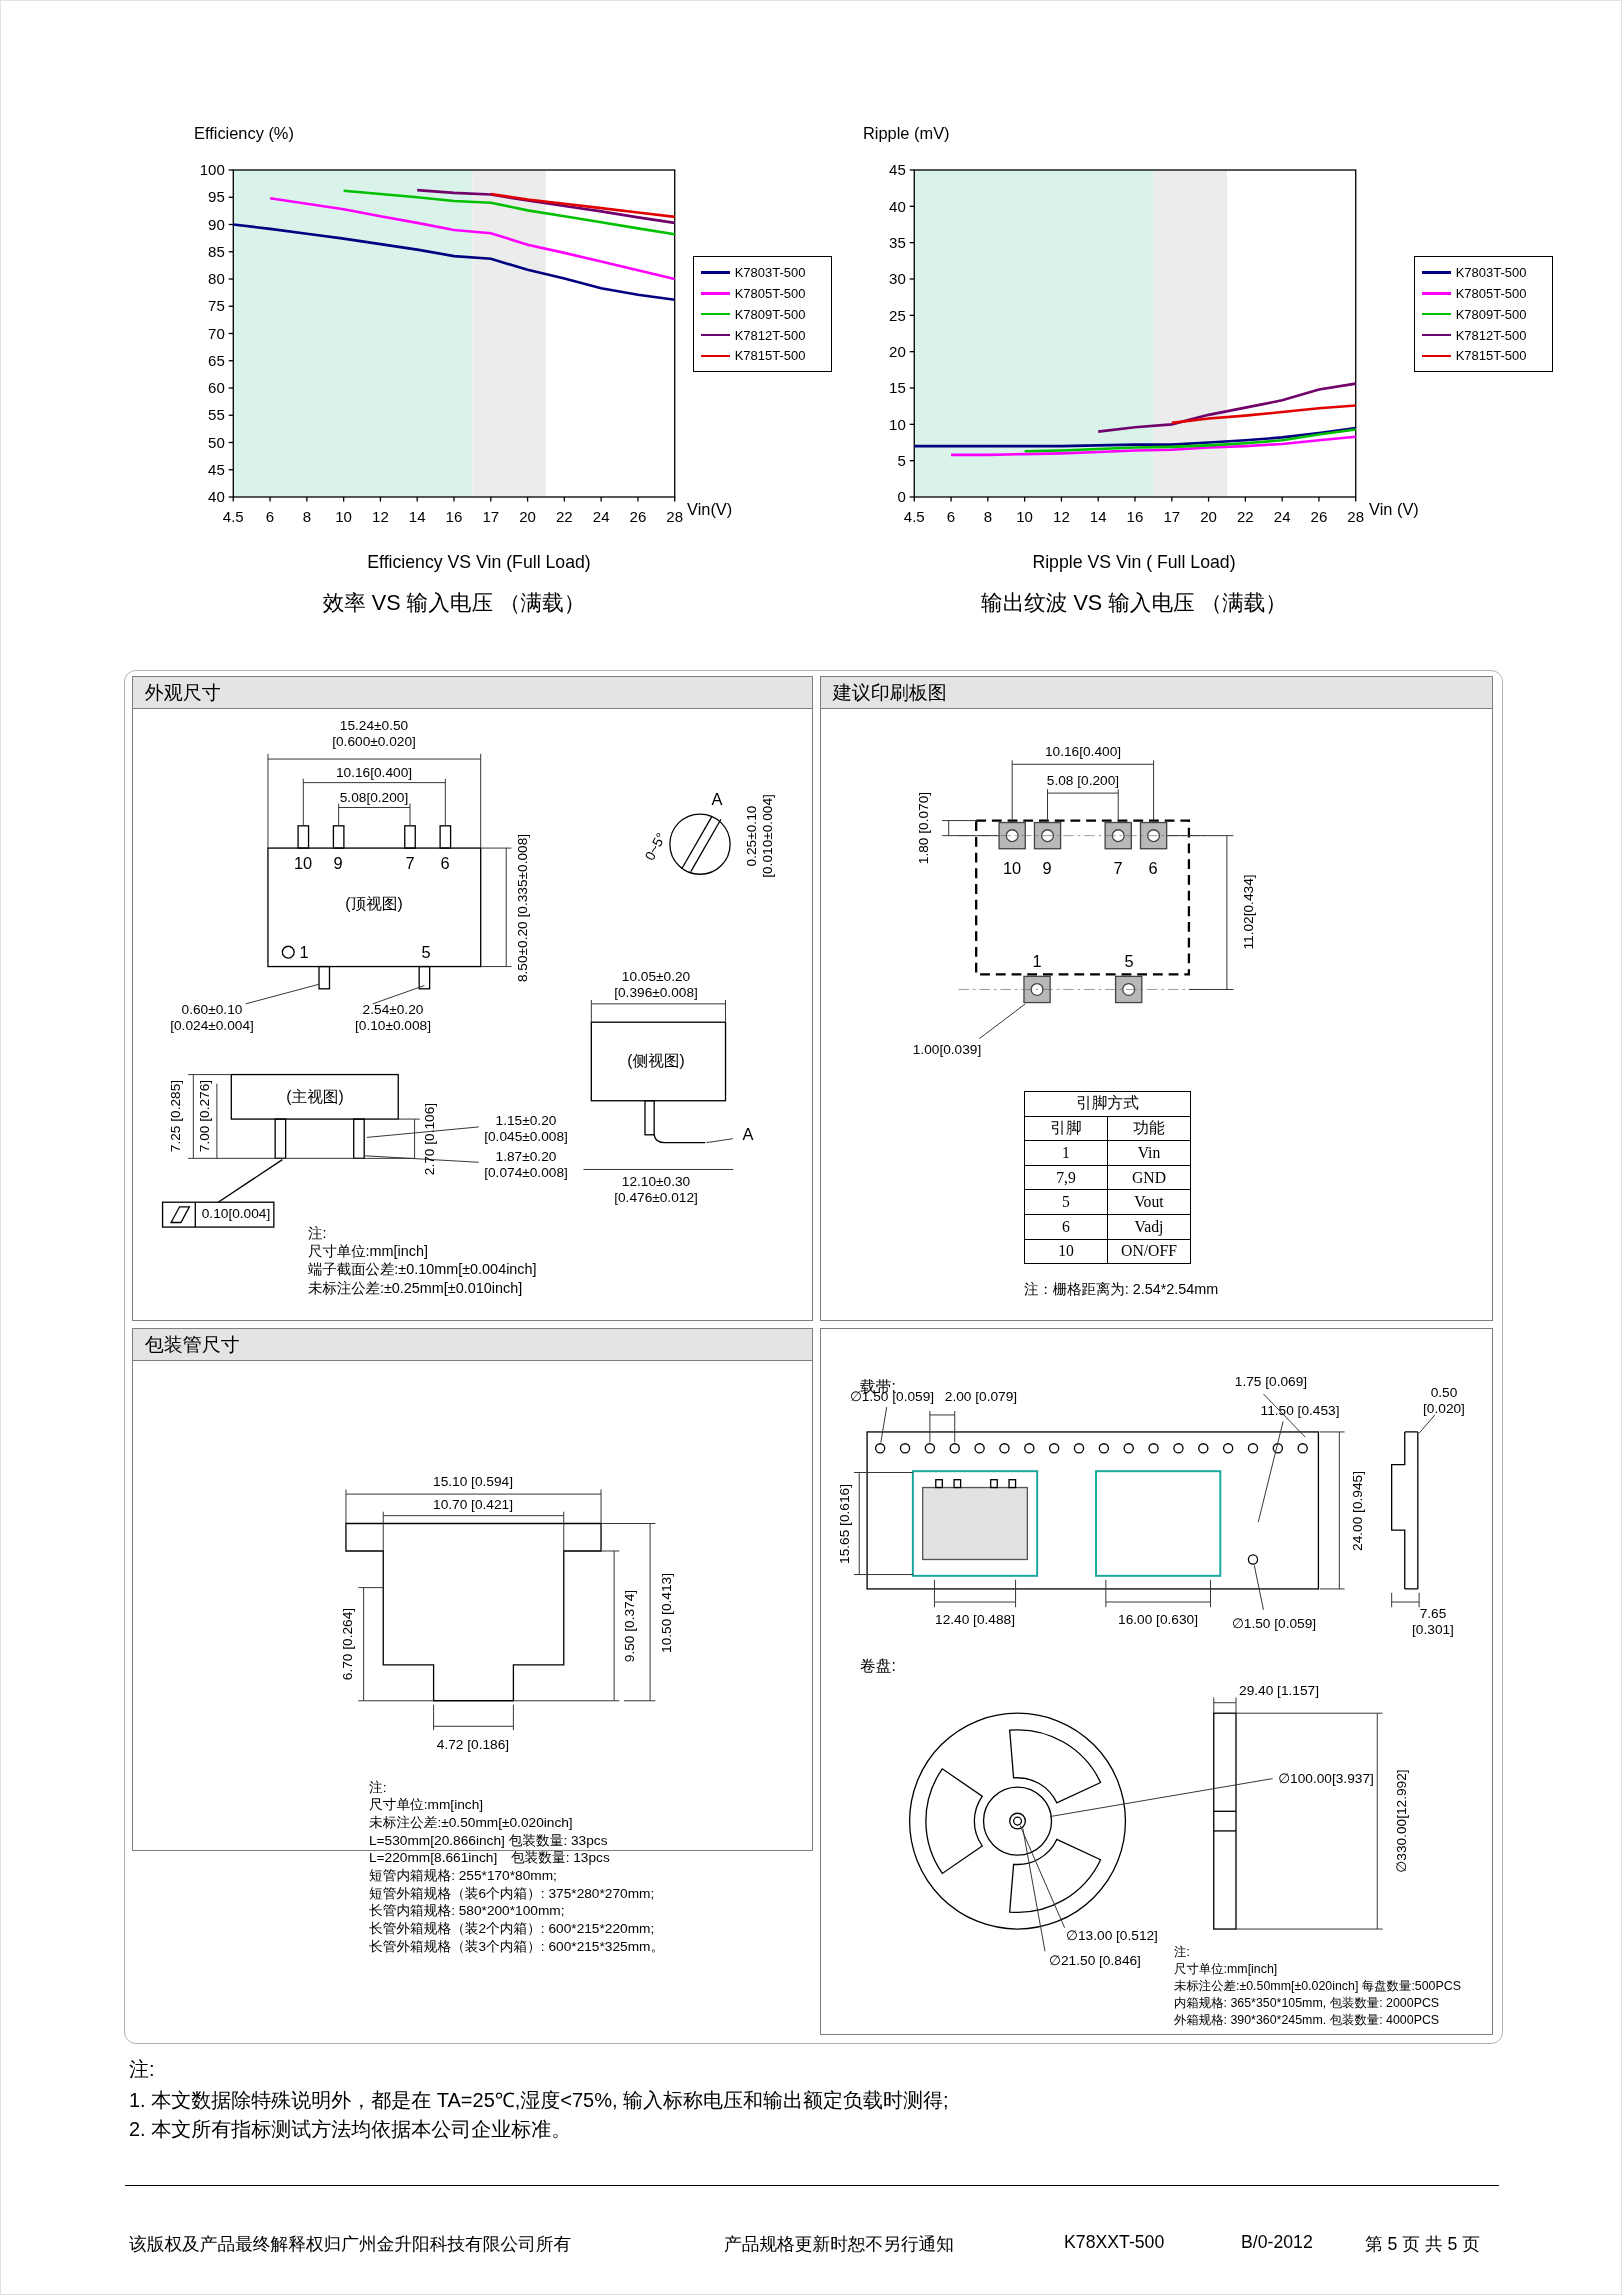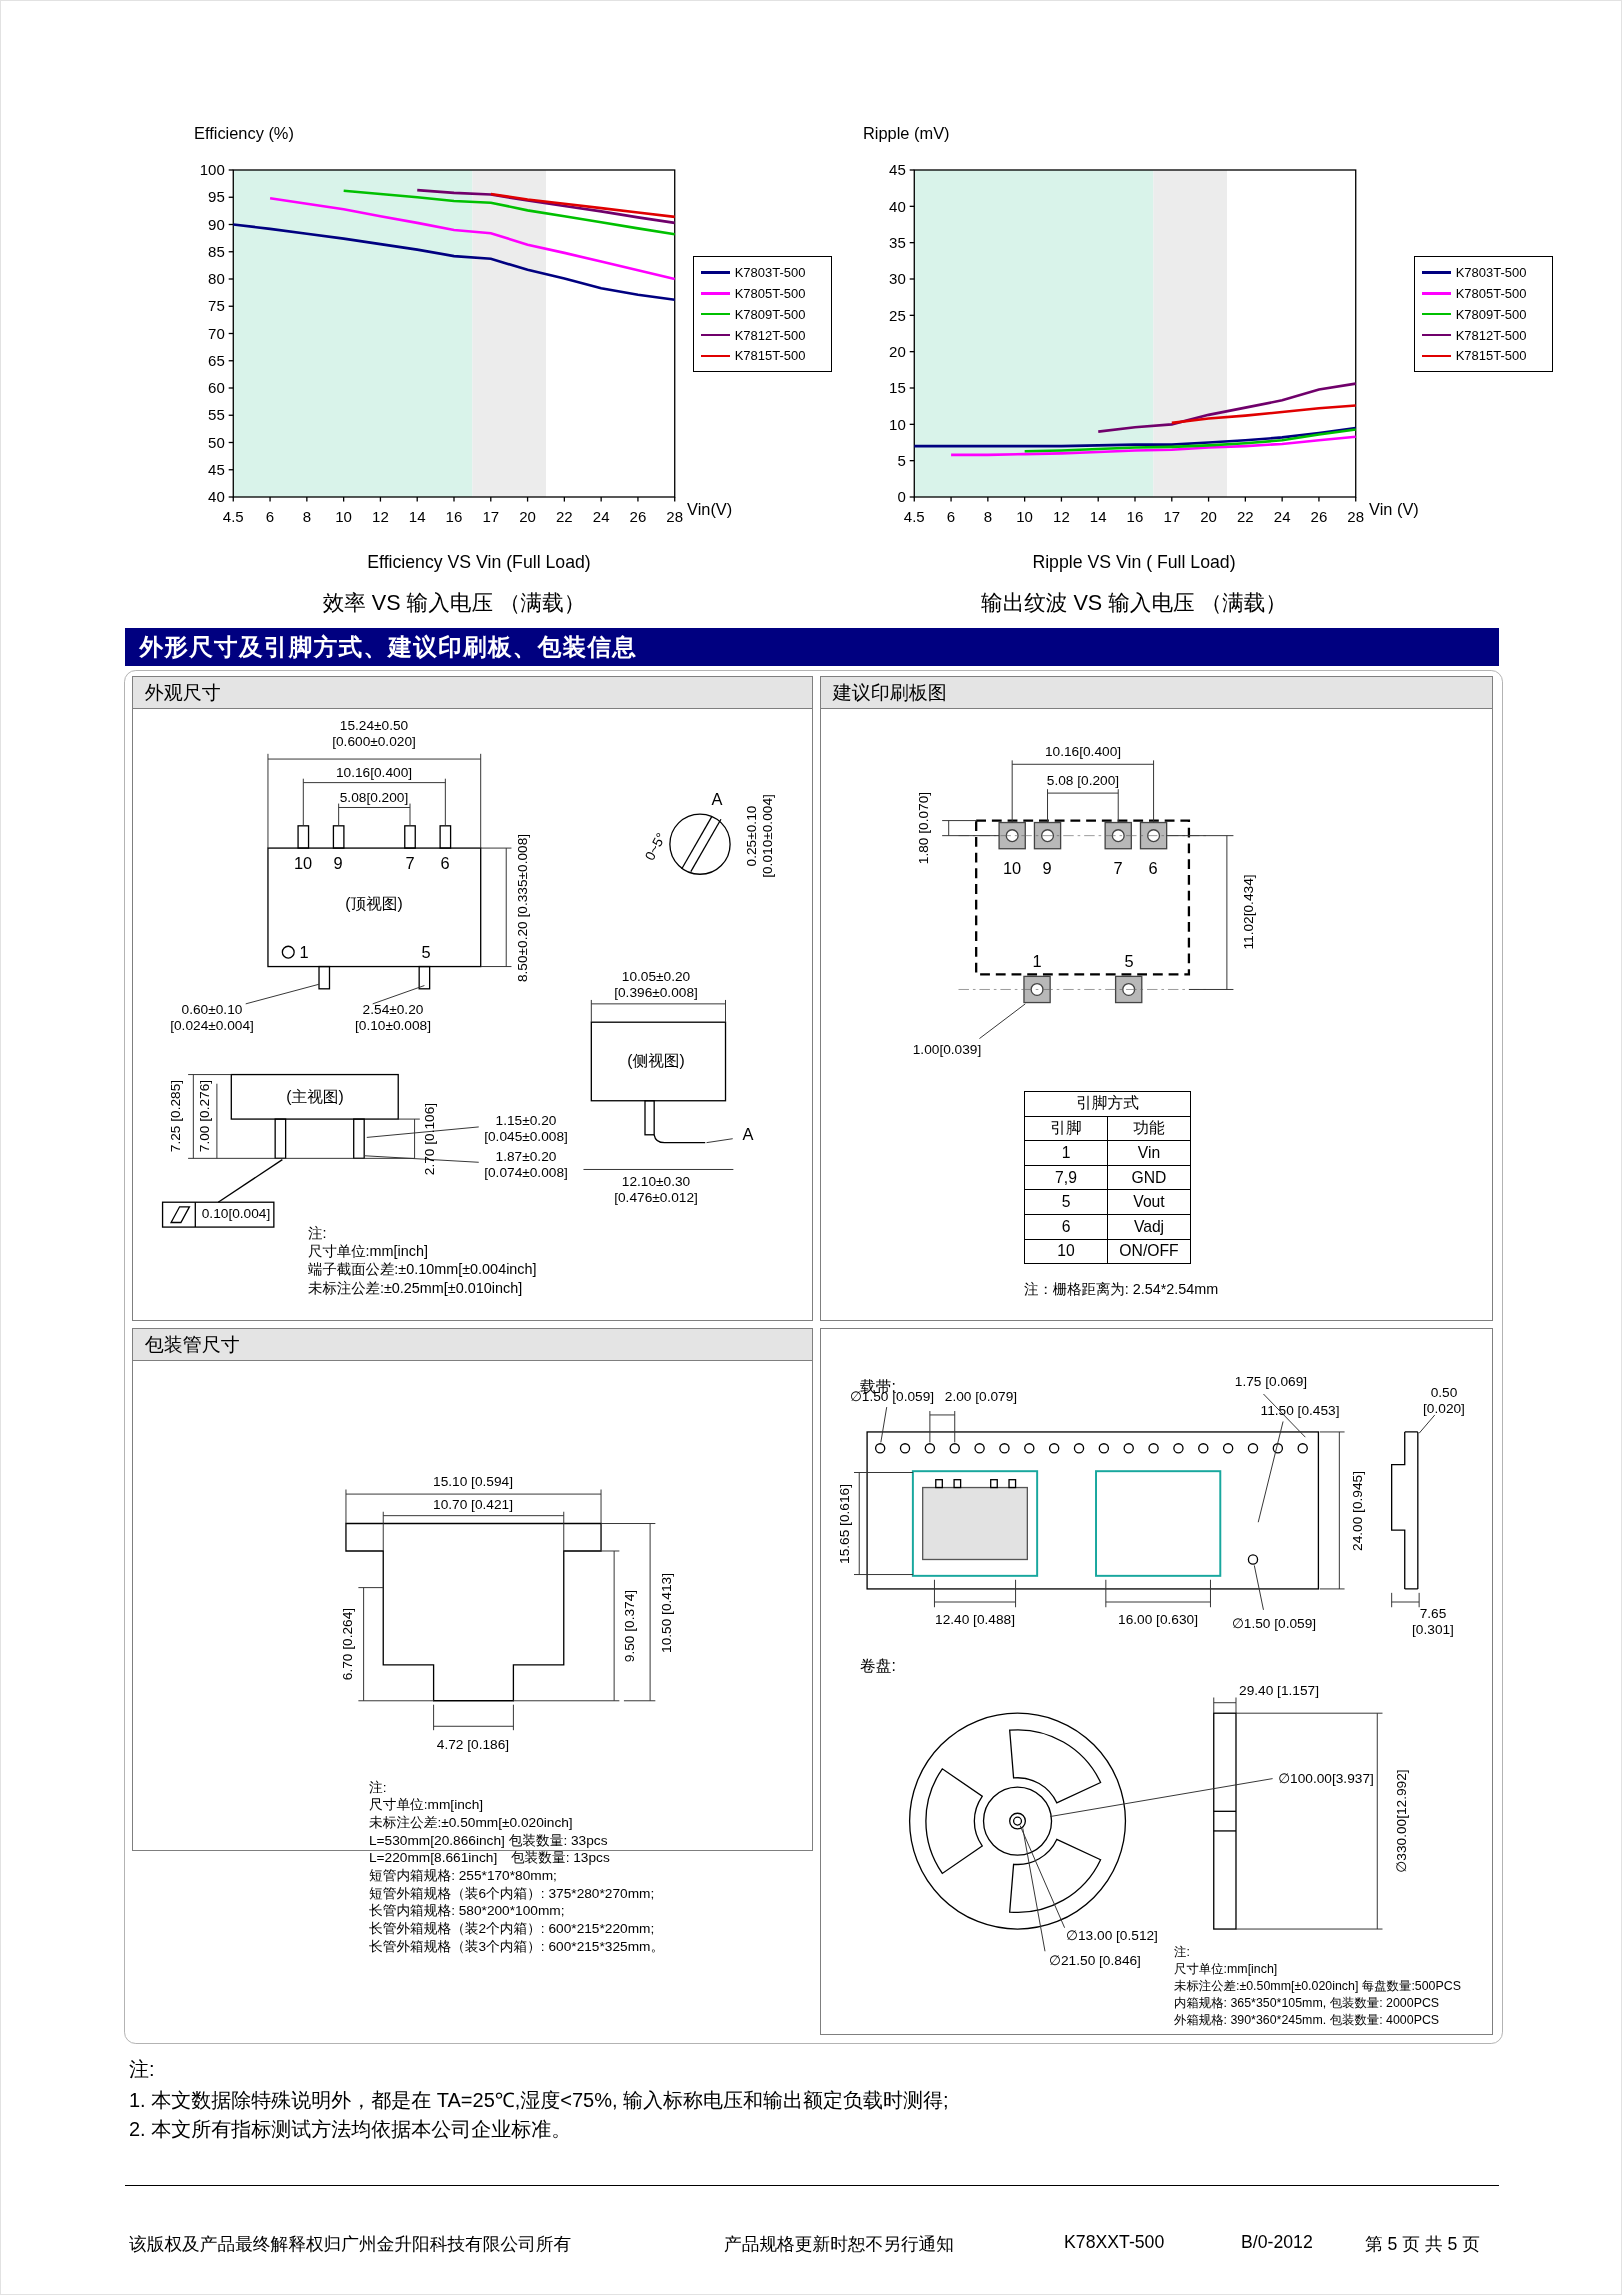--- a/index.html
+++ b/index.html
@@ -224,9 +224,6 @@
   <div class="lbl caption-en" style="left:1133px;top:561px">Ripple VS Vin ( Full Load)</div>
   <div class="lbl caption-zh" style="left:1133px;top:602px">输出纹波 VS 输入电压 （满载）</div>
 
-  <div class="banner" style="left:124px;top:627px;width:1374px;height:38px">
-    <span>外形尺寸及引脚方式、建议印刷板、包装信息</span>
-  </div>
 
   <div class="panels-wrap" style="left:123px;top:669px;width:1377px;height:1372px"></div>
 

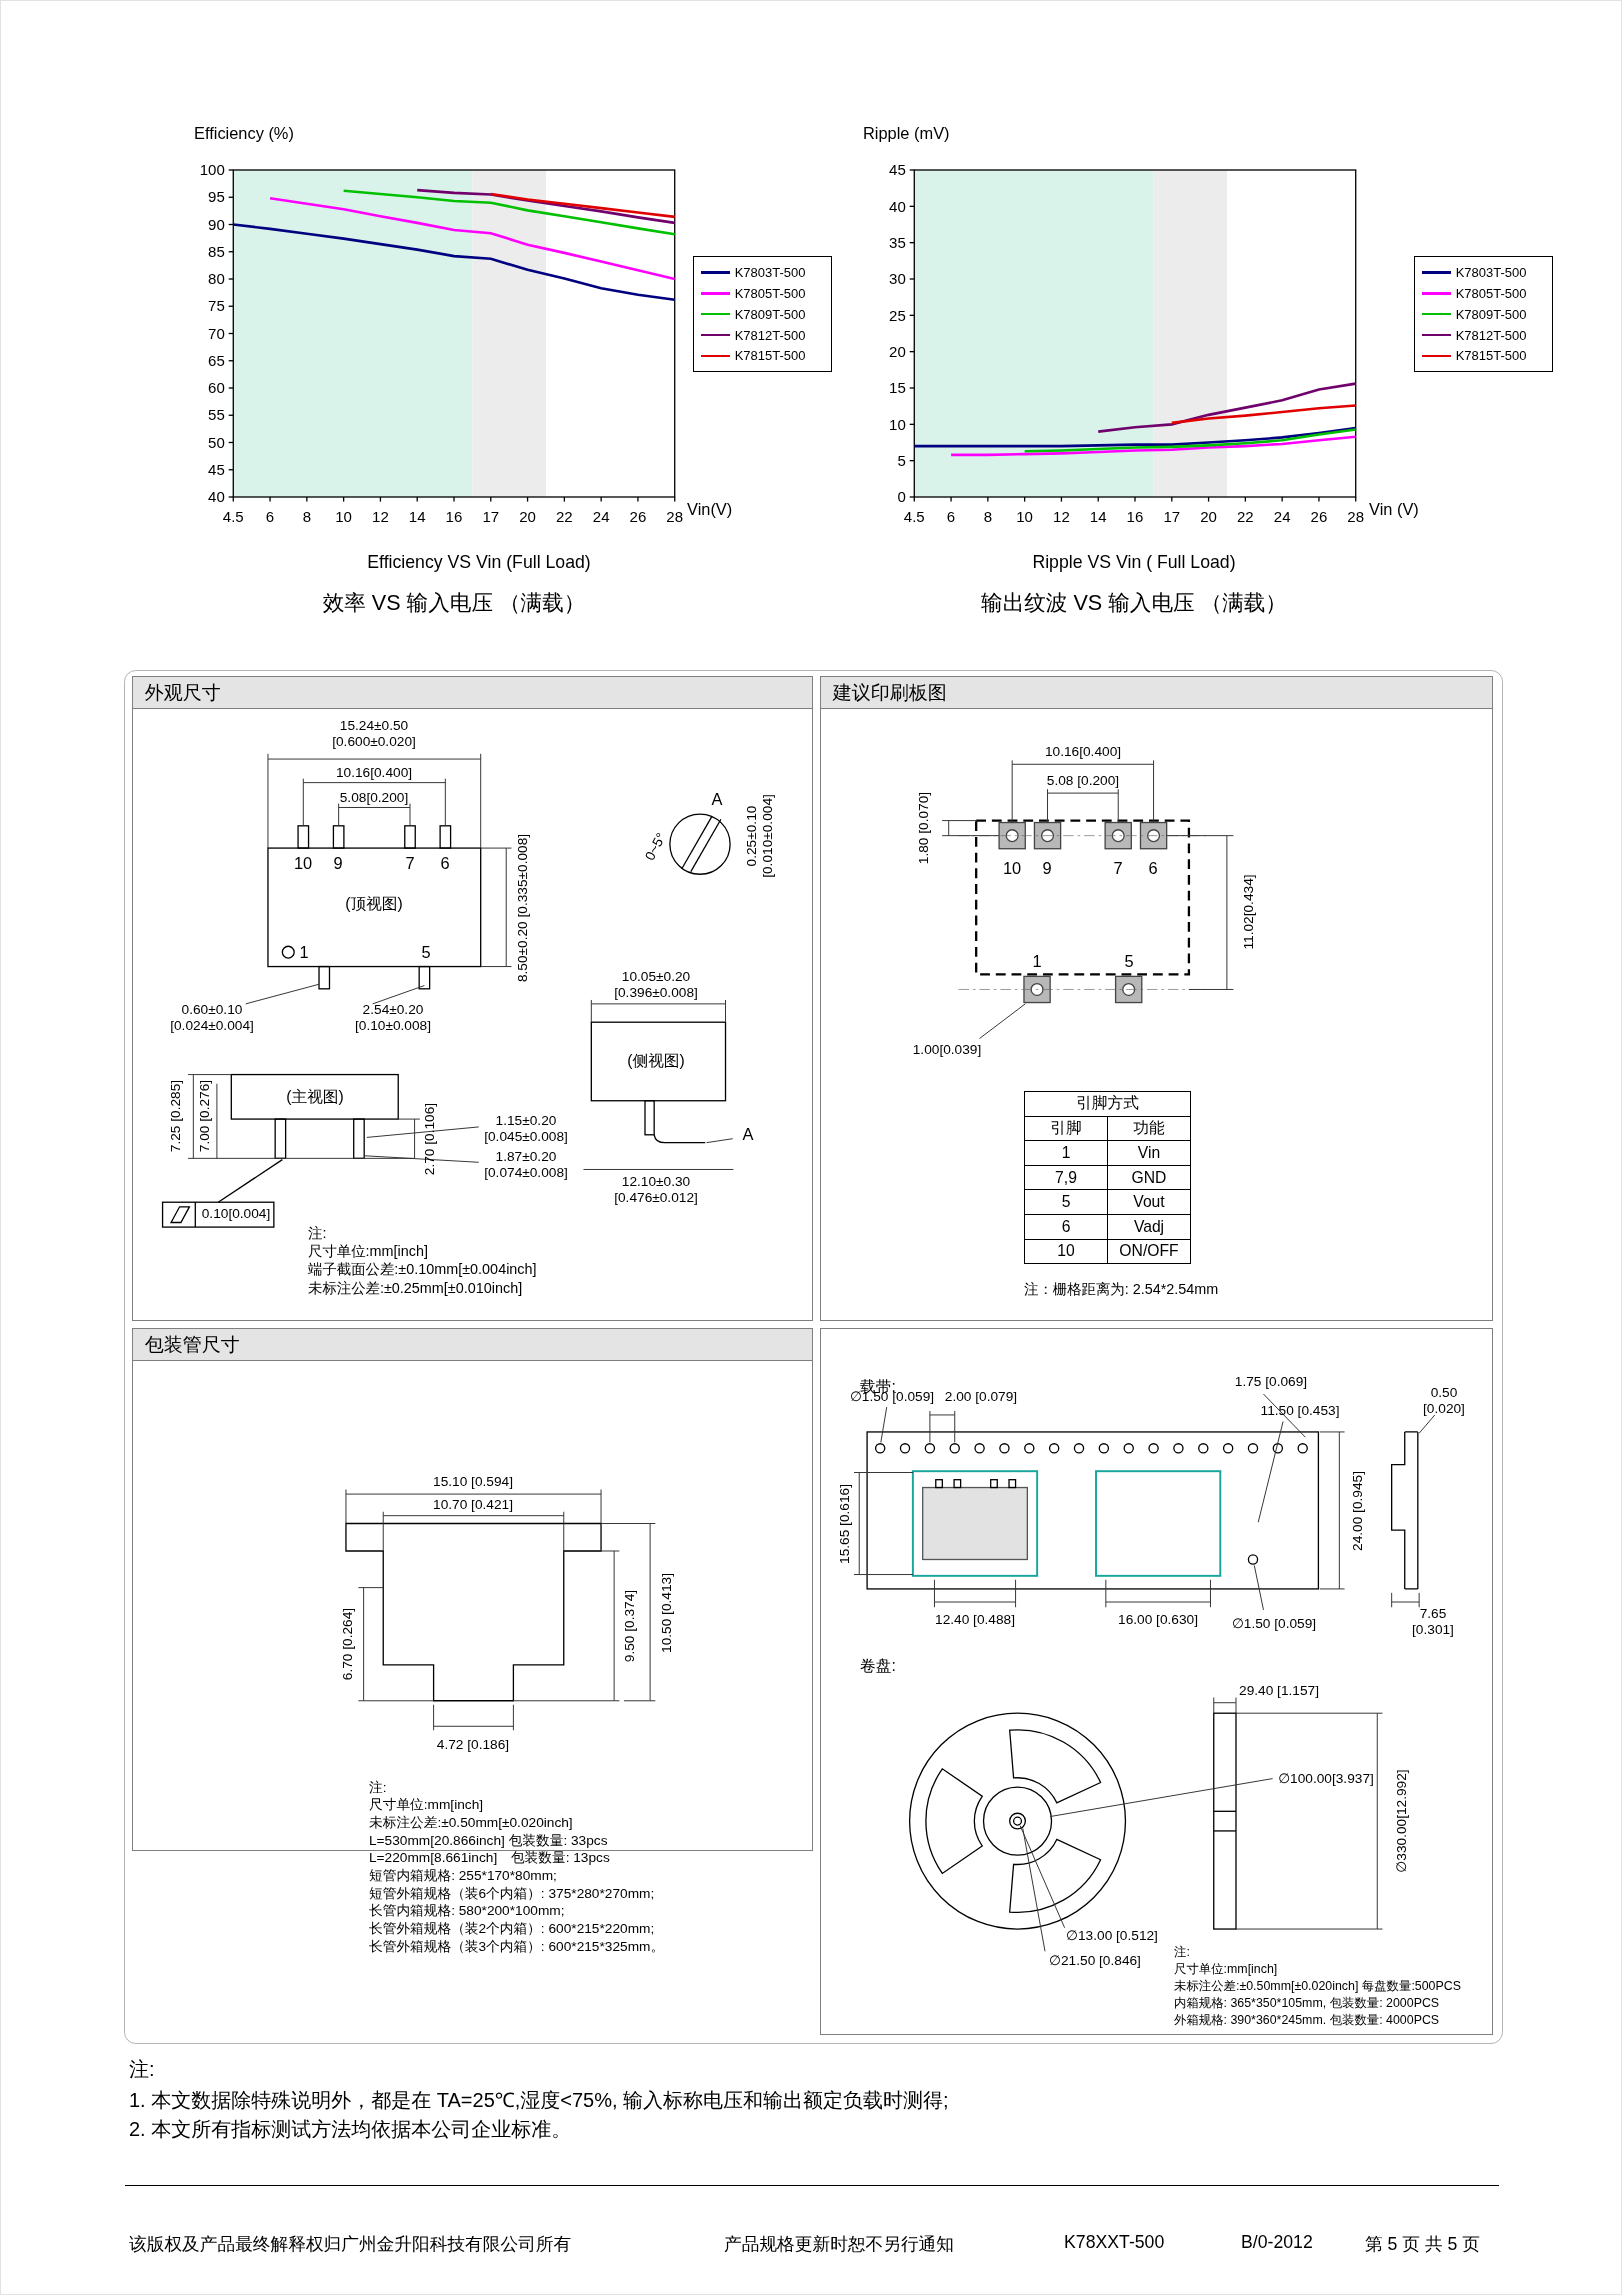--- a/index.html
+++ b/index.html
@@ -42,7 +42,7 @@
   .draw .module{fill:#e2e2e2;stroke:#555;}
   .draw .flag{fill:#fff;stroke:#000;}
   .pin-table{position:absolute;border-collapse:collapse;}
-  .pin-table td{border:1.3px solid #000;width:82px;height:23.6px;text-align:center;font-size:15.7px;padding:0;}
+  .pin-table td{border:1.3px solid #000;width:82px;height:23.6px;text-align:center;font-size:15.7px;padding:0;font-family:Liberation Serif, serif;}
   .footer-rule{position:absolute;background:#000;height:1.3px;}
   .footer-text{position:absolute;font-size:17.7px;white-space:nowrap;margin-top:31px;}
   .bottom-note{position:absolute;font-size:20px;white-space:nowrap;}

